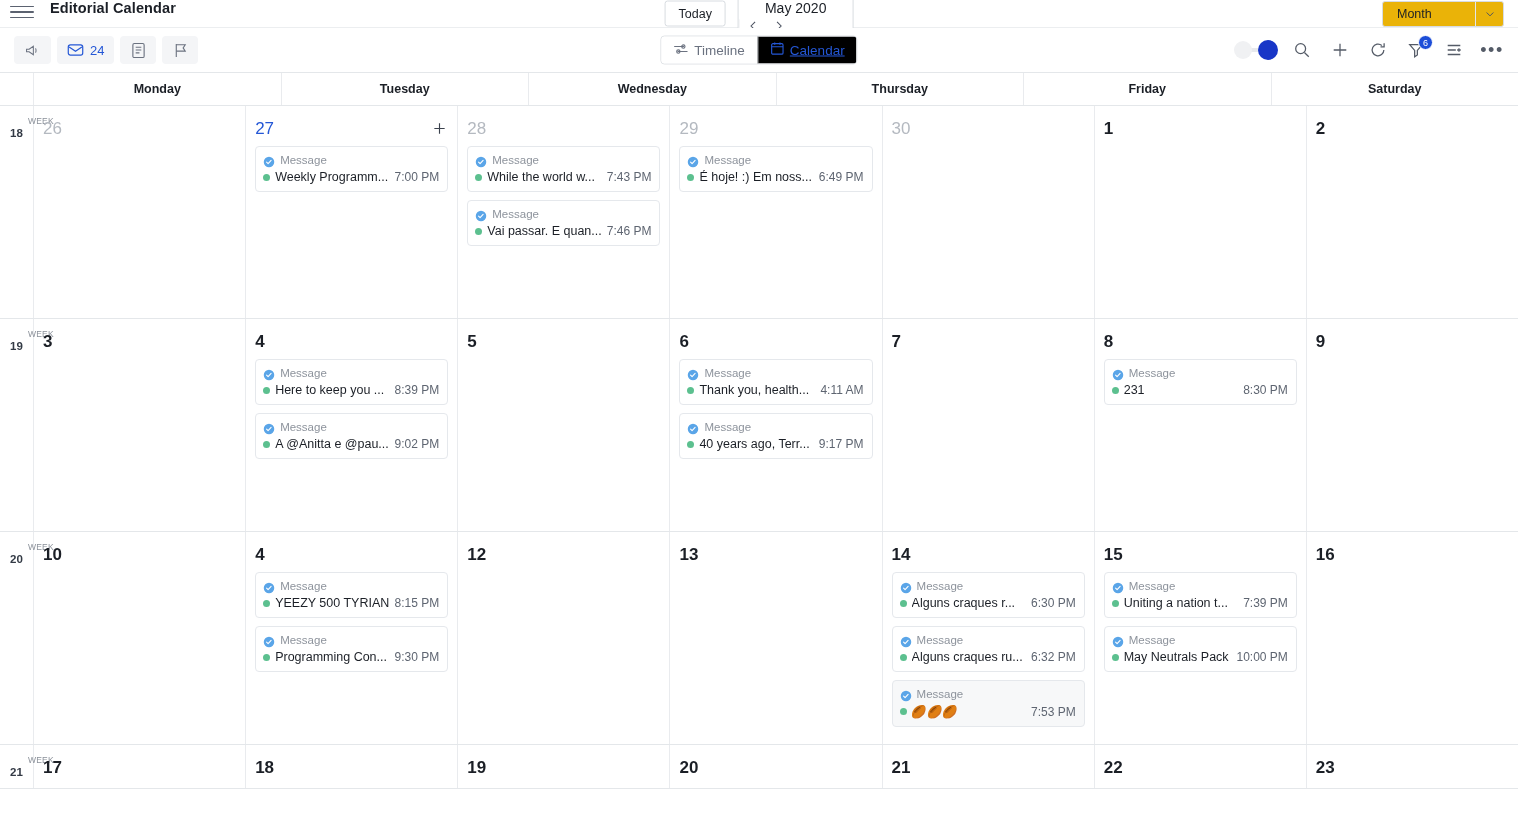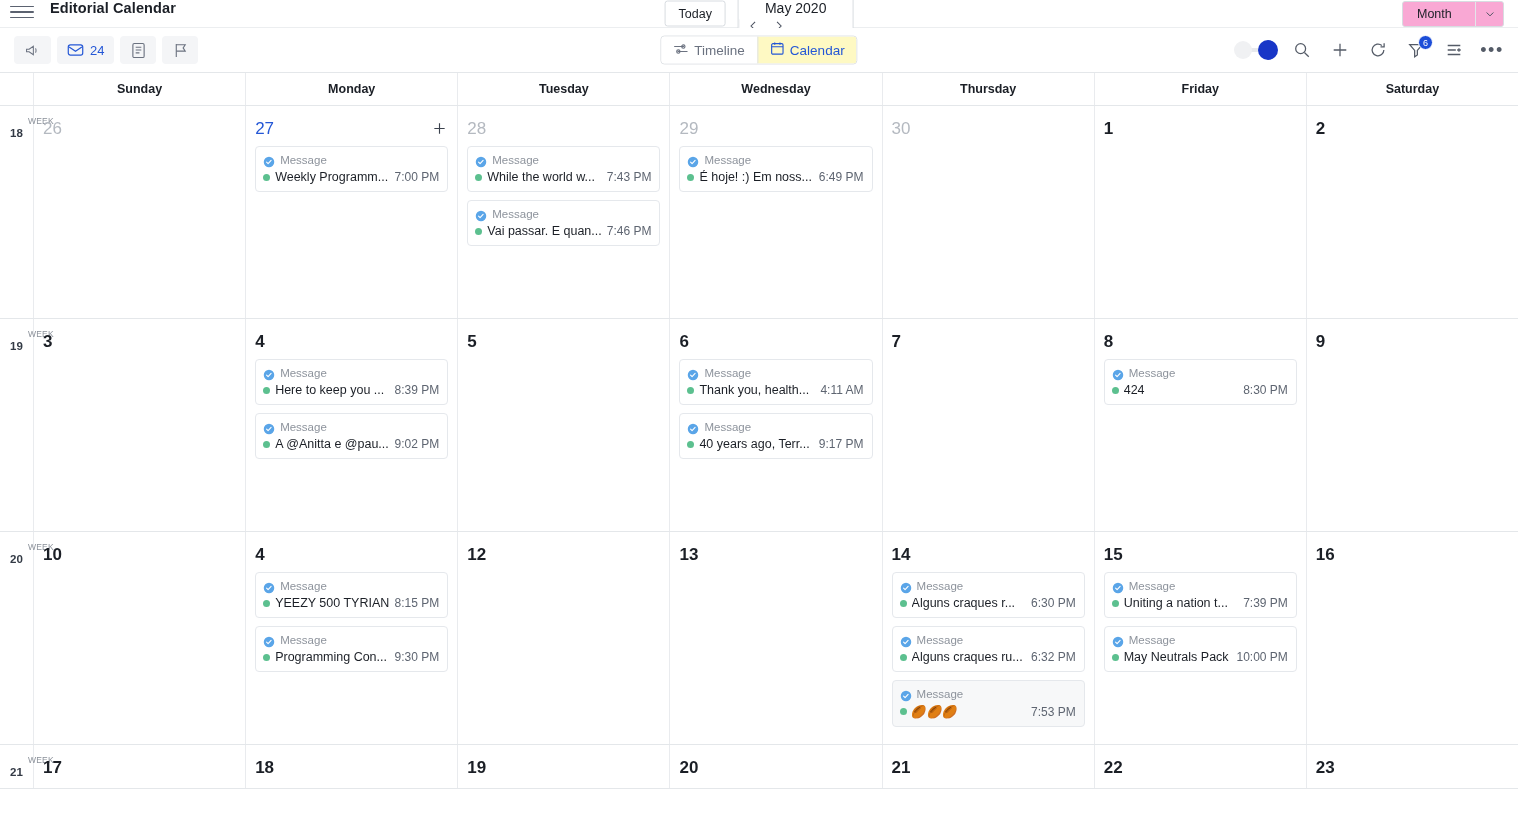--- a/index.html
+++ b/index.html
@@ -83,8 +83,9 @@
     display: flex; align-items: stretch;
     border: 1px solid #d8dce1;
     border-radius: 3px;
-    background: #f9a8d4;
+    background: #eab308;
     overflow: hidden;
+    gap: 20px;
   }
   .view-select-label {
     font-size: 12.5px; color: #1b1f26;

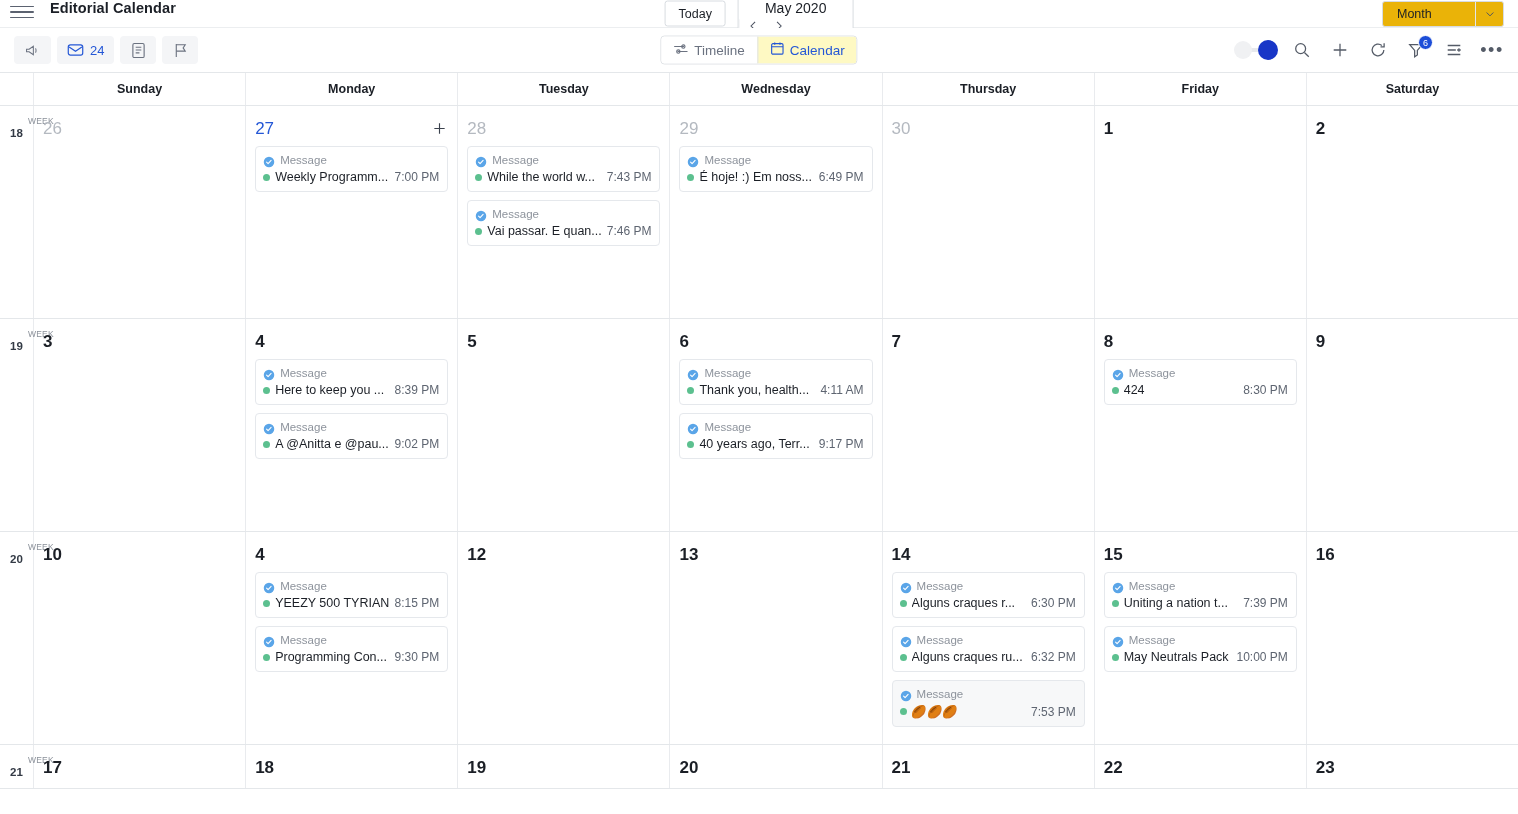--- a/index.html
+++ b/index.html
@@ -144,7 +144,7 @@
     font-family: inherit;
   }
   .view-tab + .view-tab { border-left: 1px solid #dfe2e6; }
-  .view-tab.active { background: #fef9c3; color: #2457d6; }
+  .view-tab.active { background: #000000; color: #2457d6; text-decoration: underline; }
 
   .tool-right {
     position: absolute; right: 12px; top: 50%;

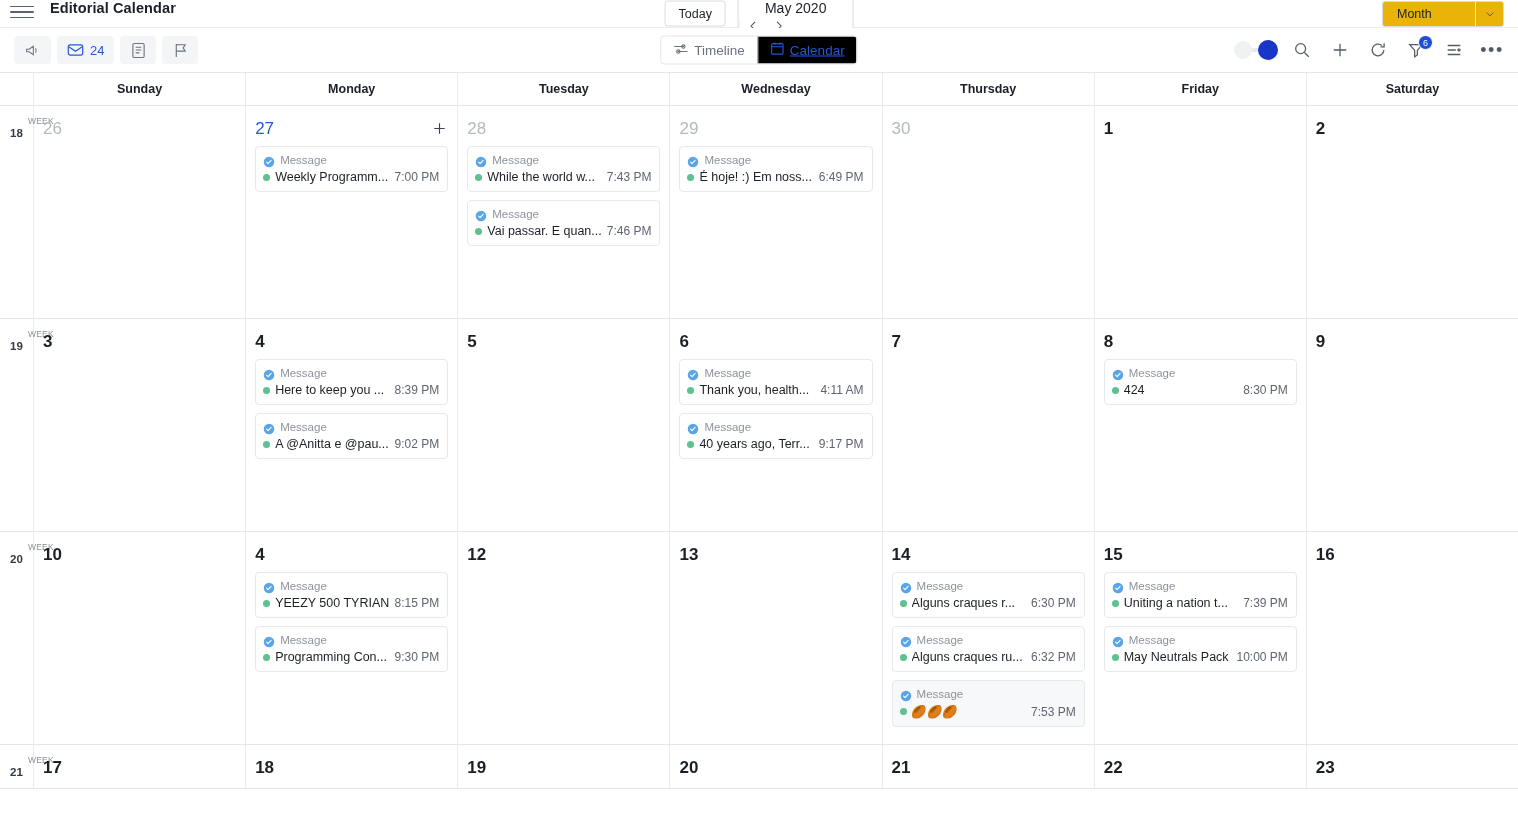--- a/index.html
+++ b/index.html
@@ -416,7 +416,6 @@
 <div class="cal">
   <div class="weekday-row">
     <div class="wk-col"></div>
-    <div class="weekday">Sunday</div>
     <div class="weekday">Monday</div>
     <div class="weekday">Tuesday</div>
     <div class="weekday">Wednesday</div>

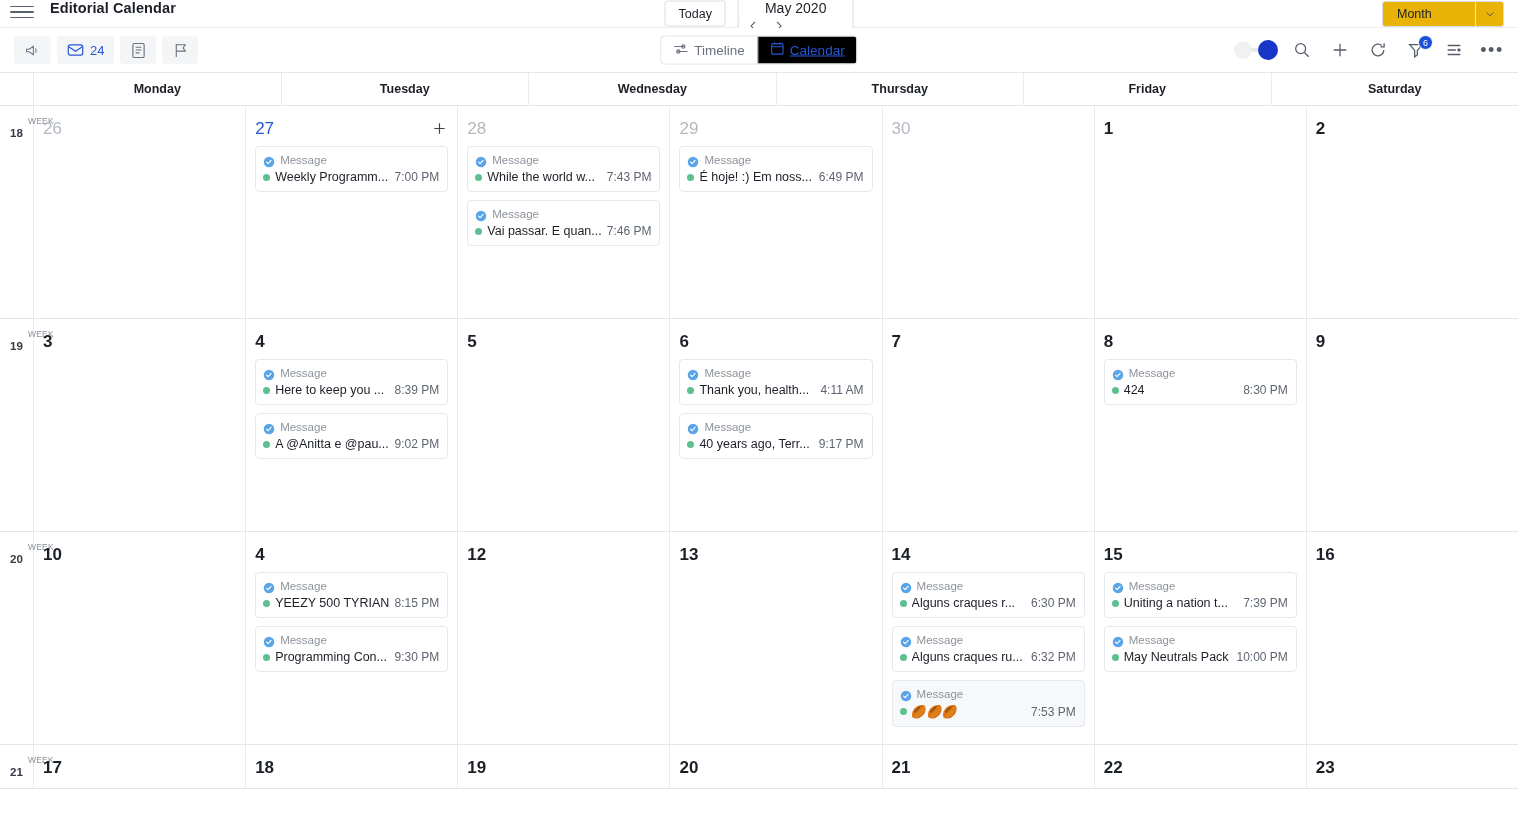--- a/index.html
+++ b/index.html
@@ -637,7 +637,7 @@
               </div>
               <div class="ev-body">
                 <span class="green-dot"></span>
-                <span class="ev-title">424</span>
+                <span class="ev-title">231</span>
                 <span class="ev-time">8:30 PM</span>
               </div>
             </div>

